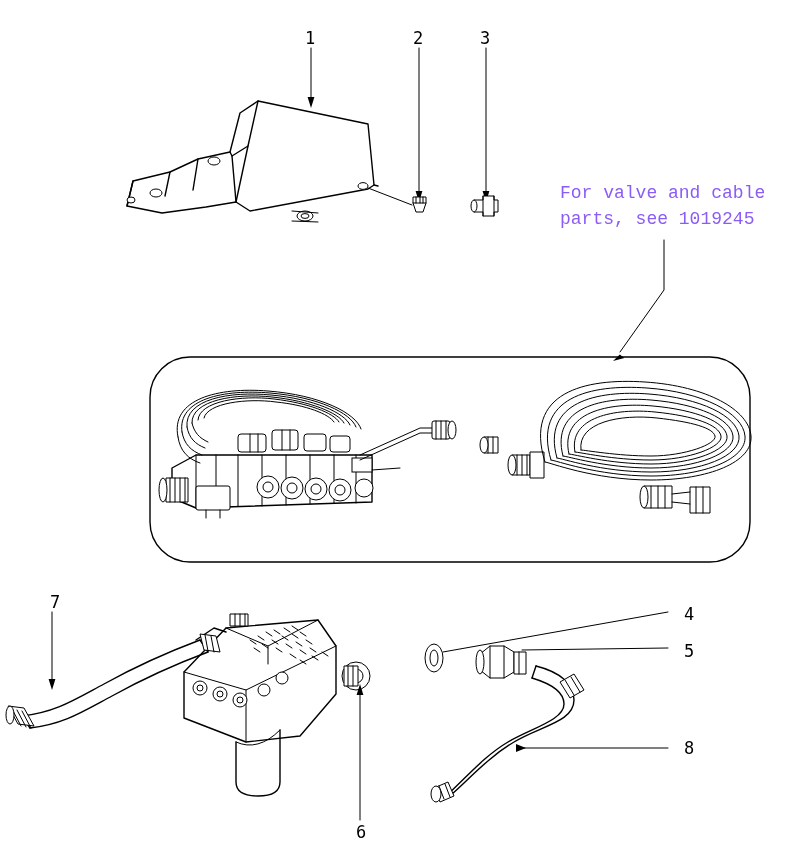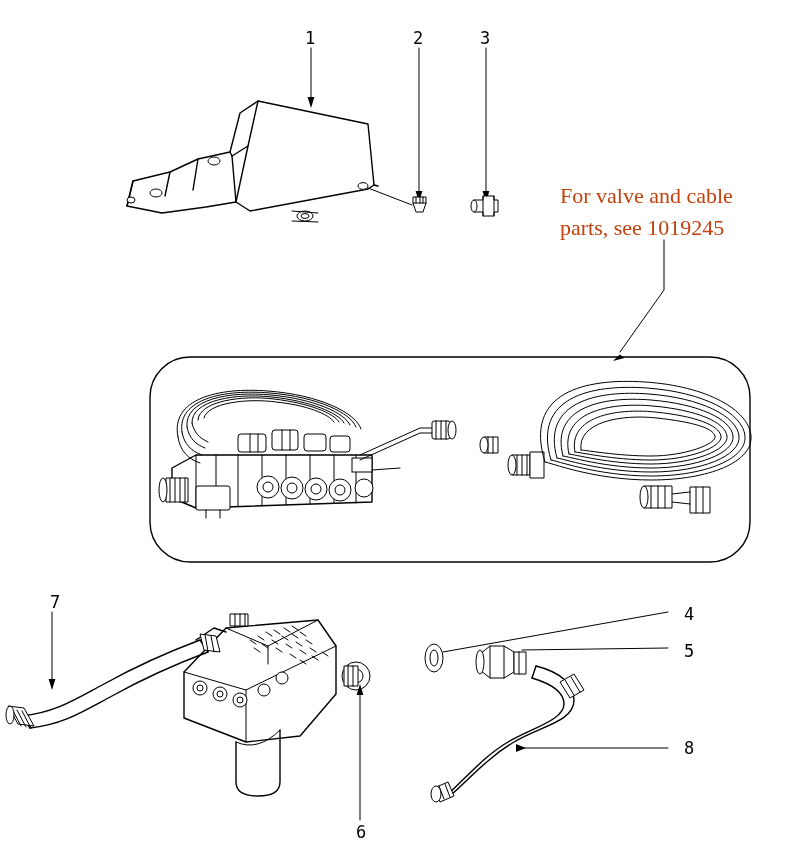--- a/index.html
+++ b/index.html
@@ -34,9 +34,9 @@
   }
   .note {
     position: absolute;
-    font-family: Liberation Serif, serif;
-    font-size: 22px;
-    color: #c2410c;
+    font-family: Liberation Mono, monospace;
+    font-size: 18px;
+    color: #8b5cf6;
     line-height: 1.45;
     white-space: pre;
   }

